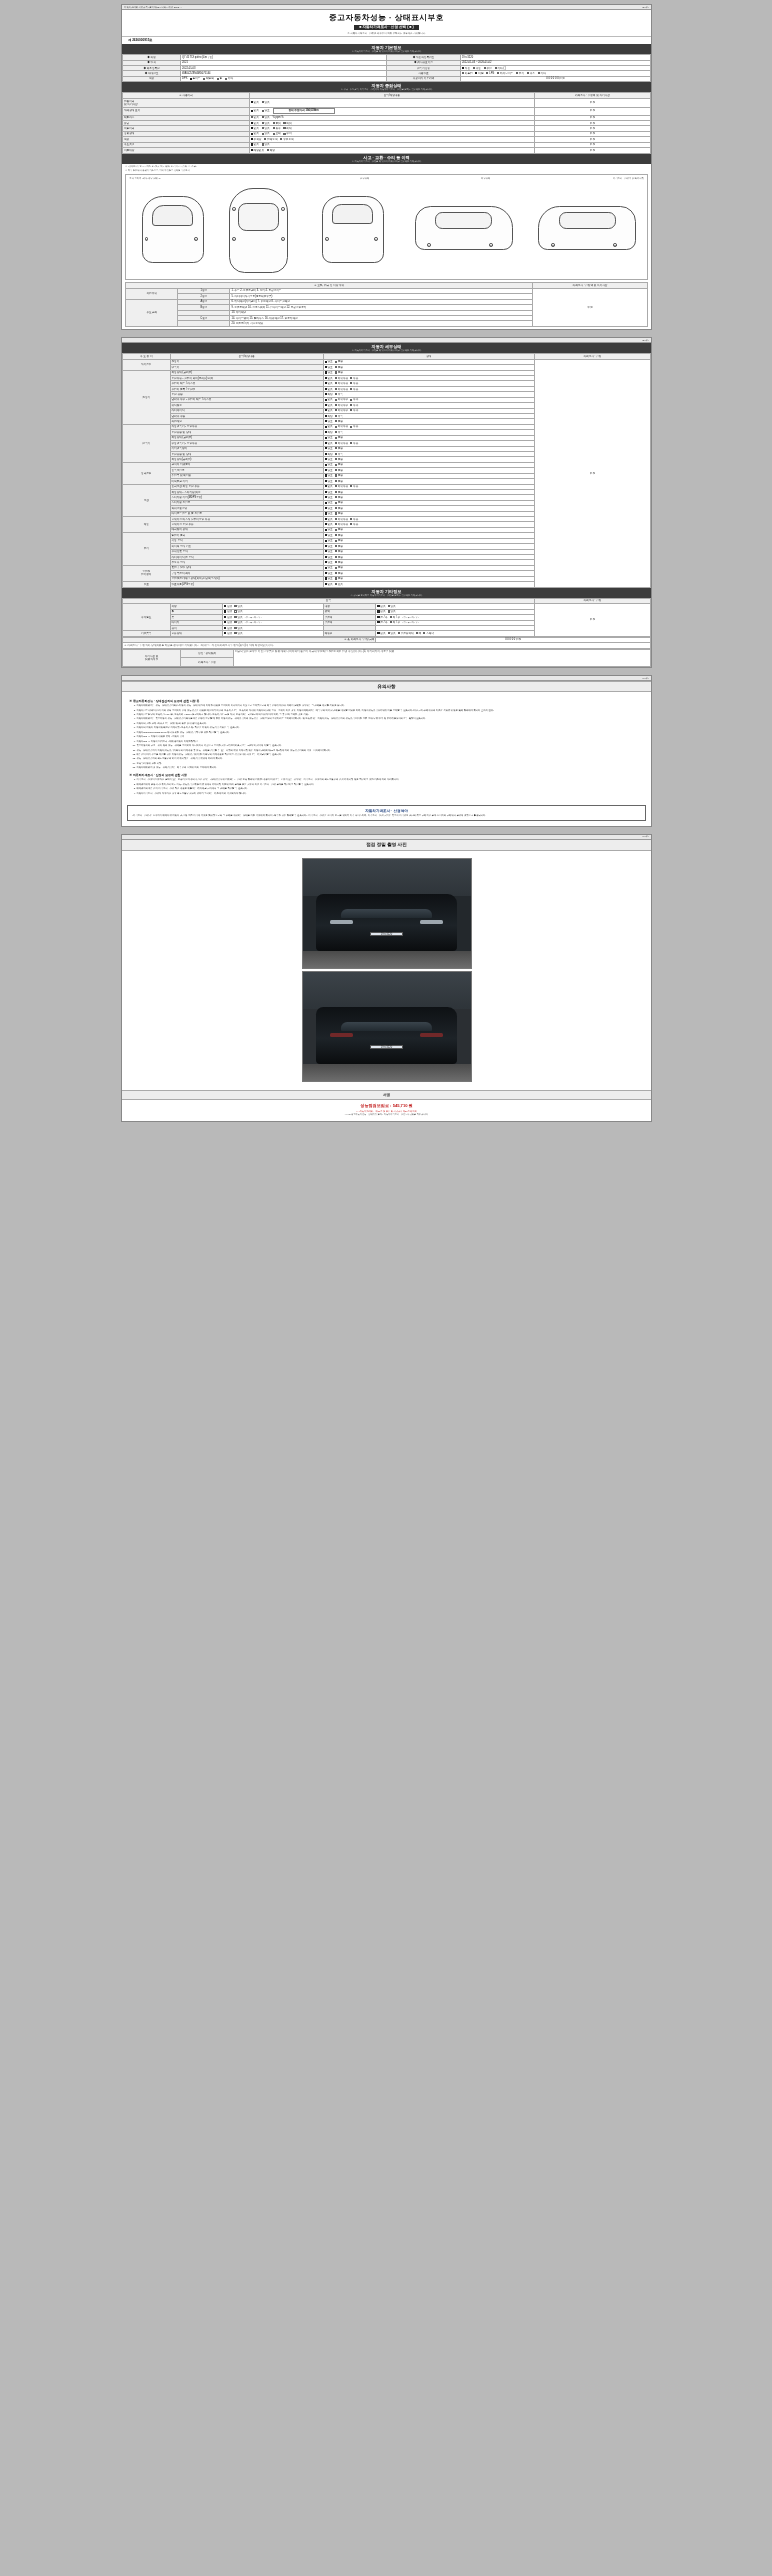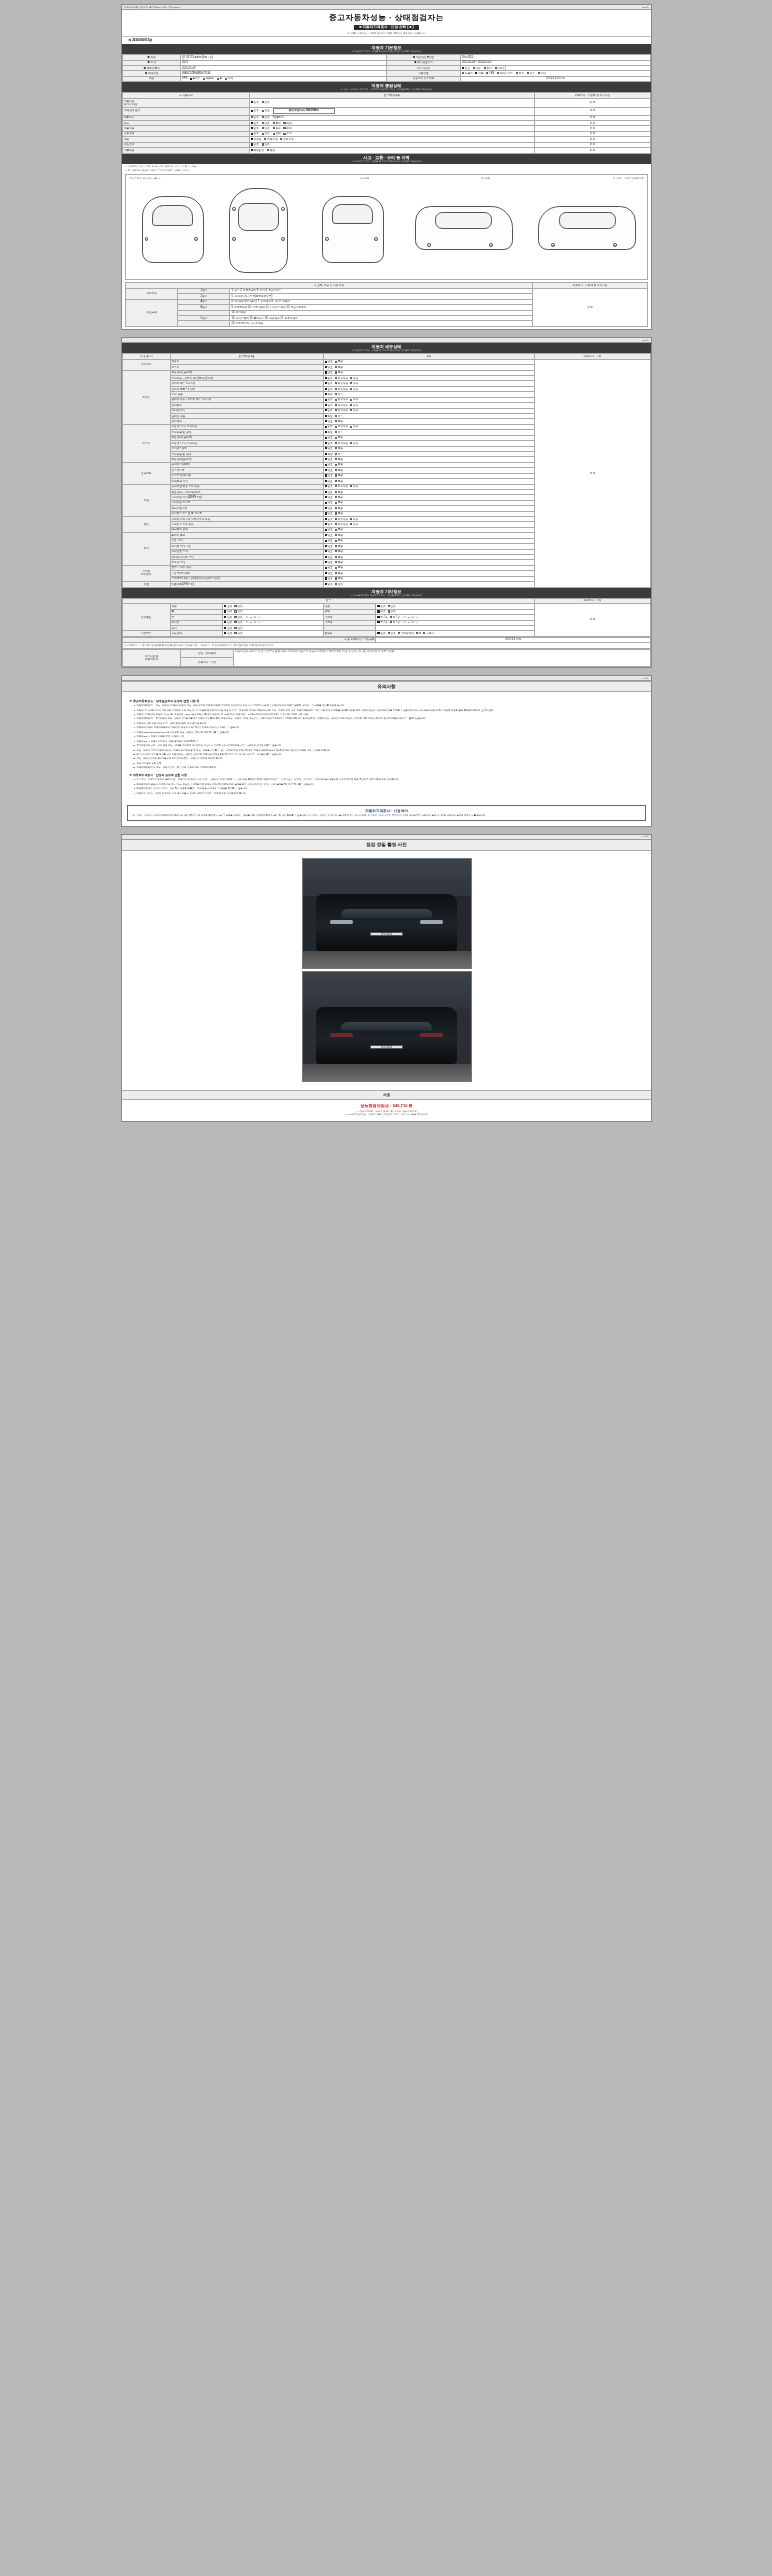--- a/index.html
+++ b/index.html
@@ -290,7 +290,7 @@
     </div>
 
     <div class="doc-title">
-      <div class="t1">중고자동차성능 · 상태점검자는</div>
+      <div class="t1">중고자동차성능 · 상태표시부호</div>
       <div class="t2">■ 자동차가격조사 · 산정 선택 ( ■ )</div>
       <div class="t3">※ 자동차가격조사 · 산정은 매수인이 직접 선택하는 경우에만 기재합니다.</div>
     </div>

